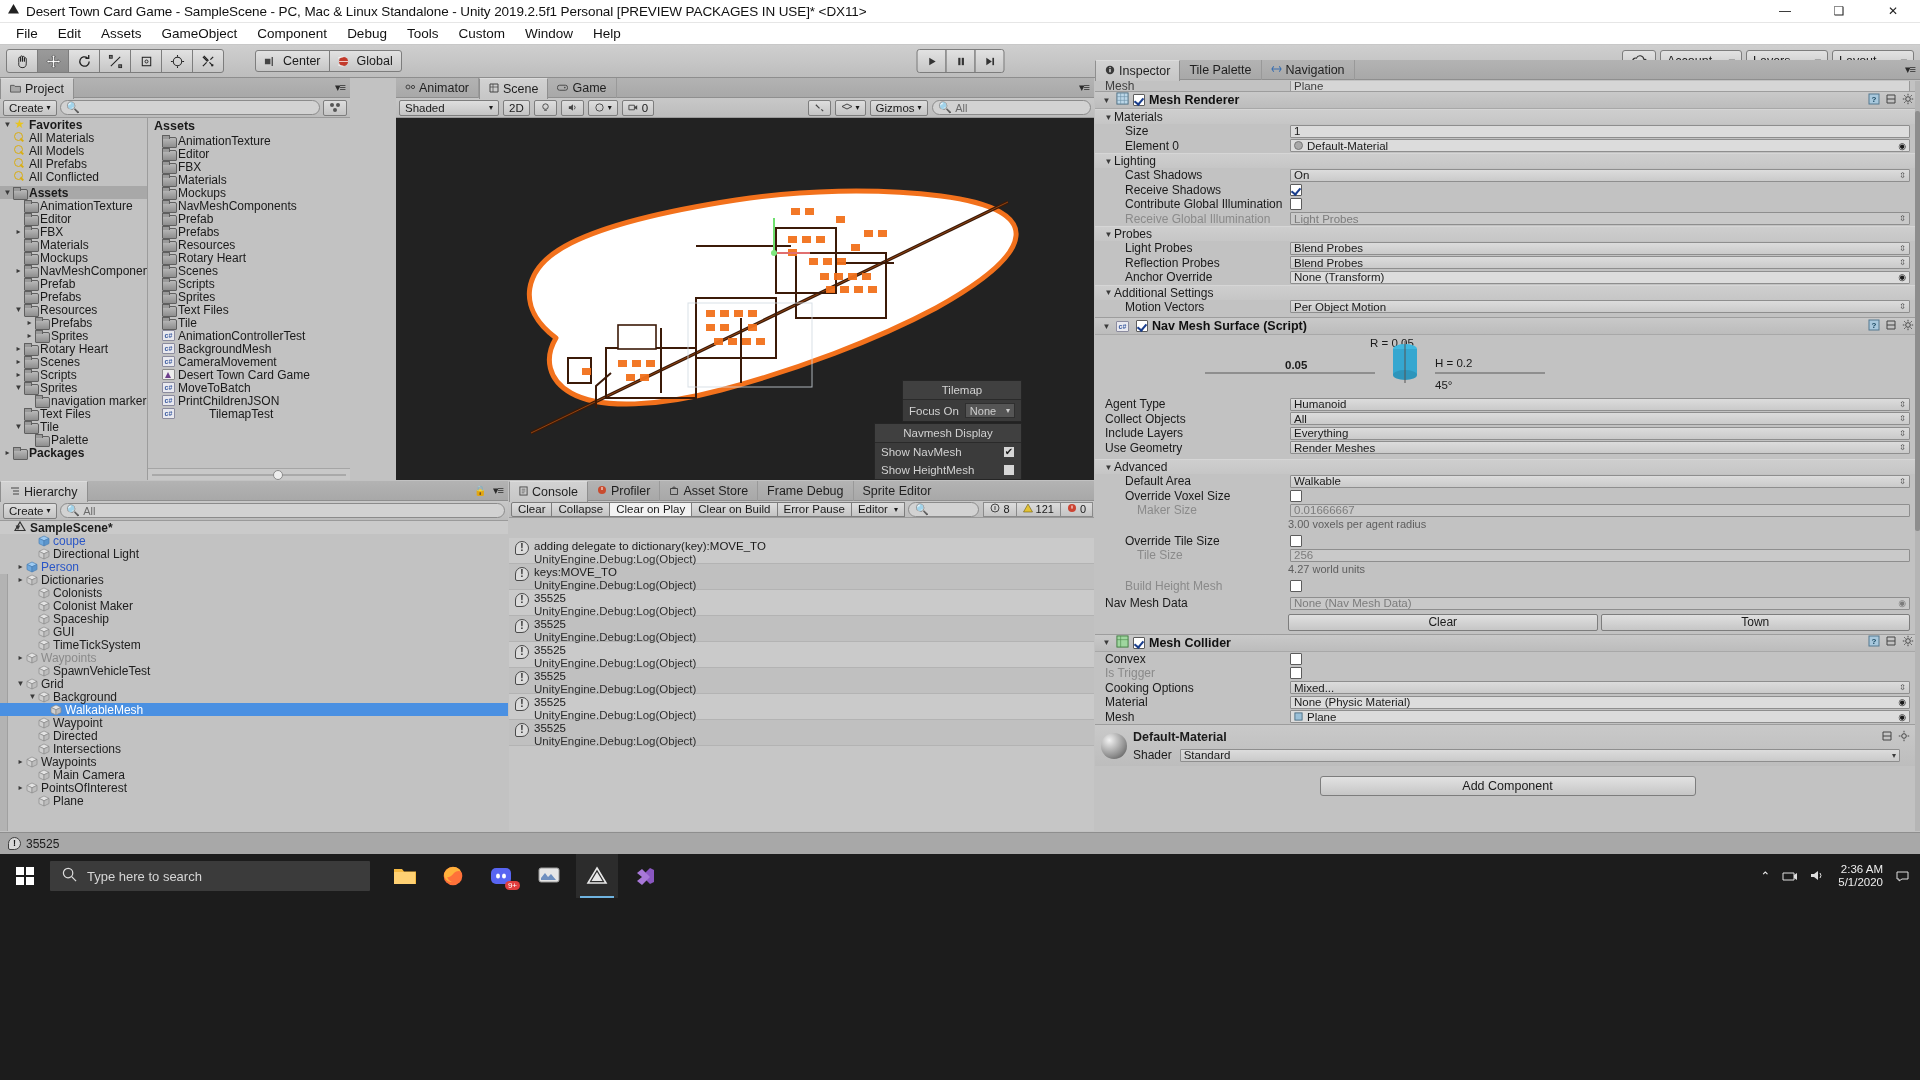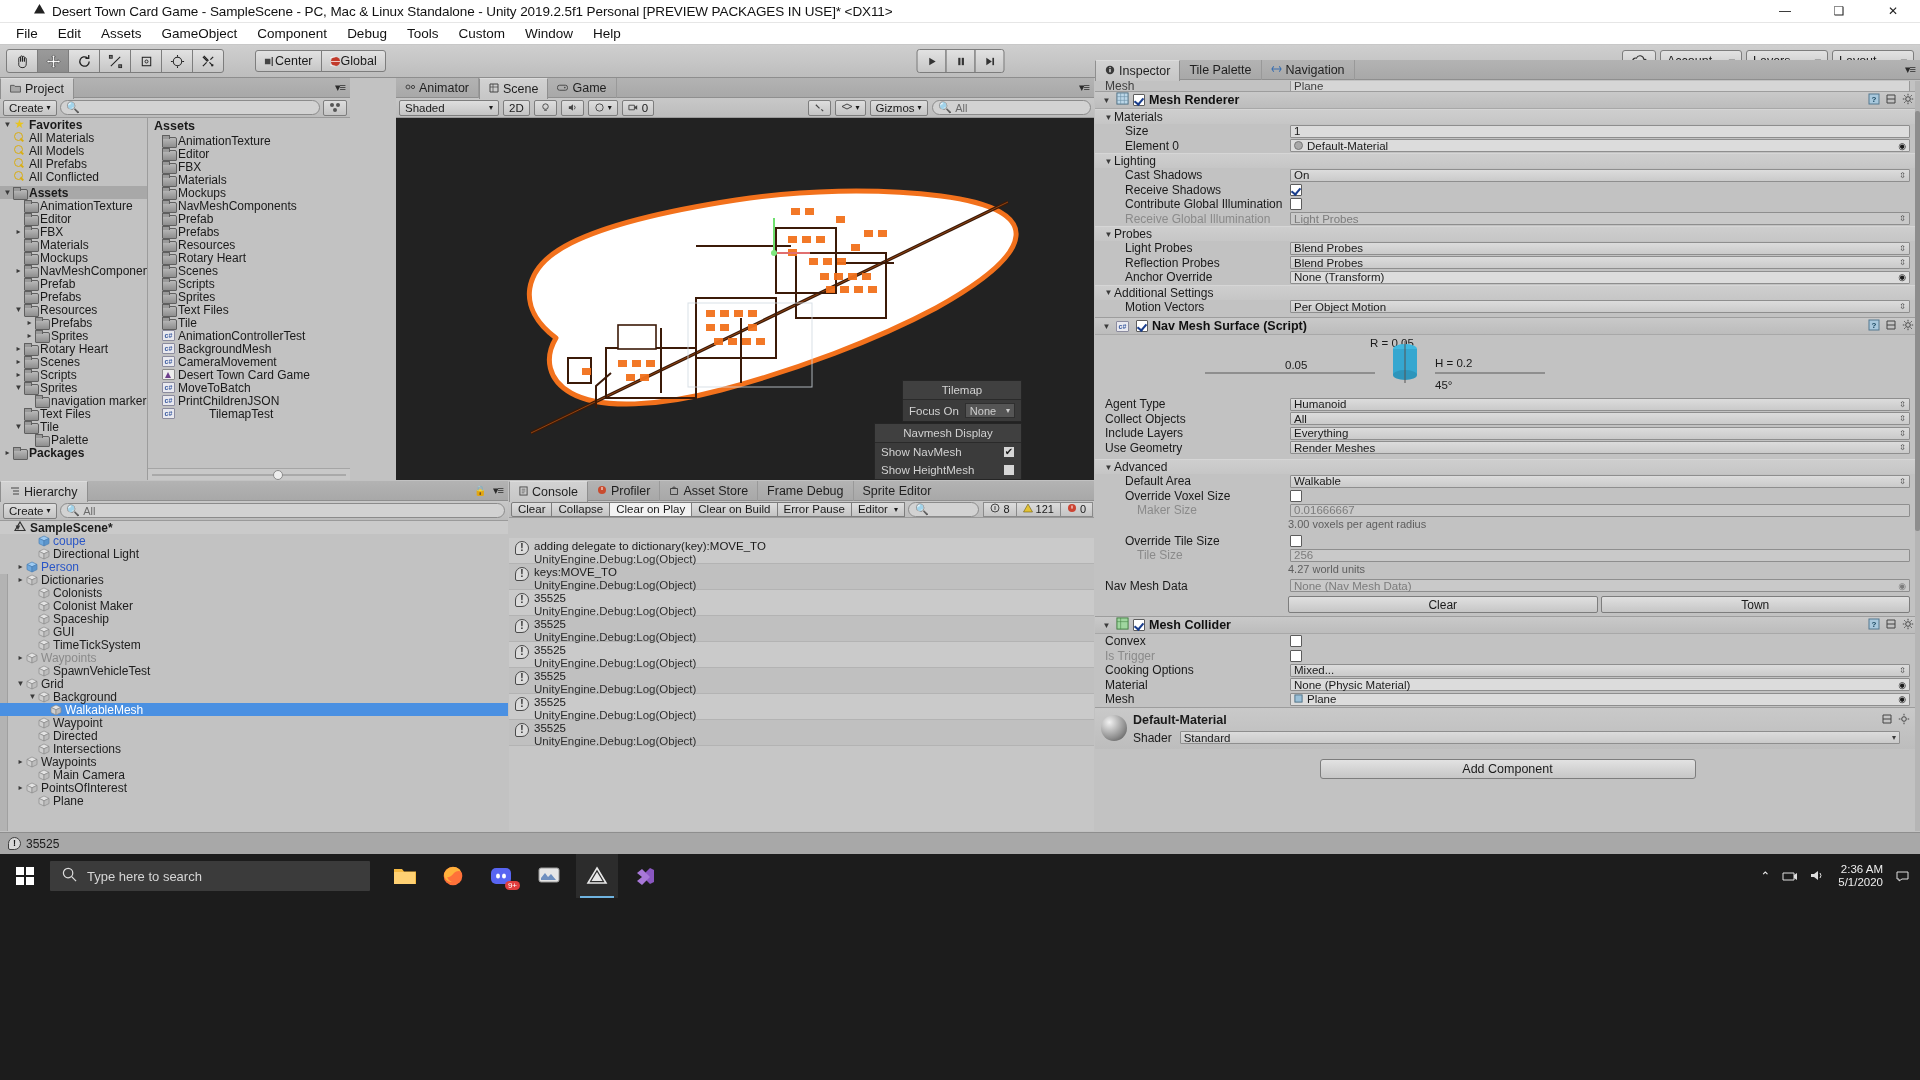--- a/index.html
+++ b/index.html
@@ -18,7 +18,6 @@
     position:absolute; left:0; top:0; width:1920px; height:23px;
     background:#ffffff; display:flex; align-items:center;
     border-bottom:1px solid #e6e6e6;
-    padding-left:26px;
   }
   .tb-icon { width:26px; text-align:center; font-size:13px; color:#222; }
   .tb-title { font-size:13.5px; color:#111; letter-spacing:-0.1px; }

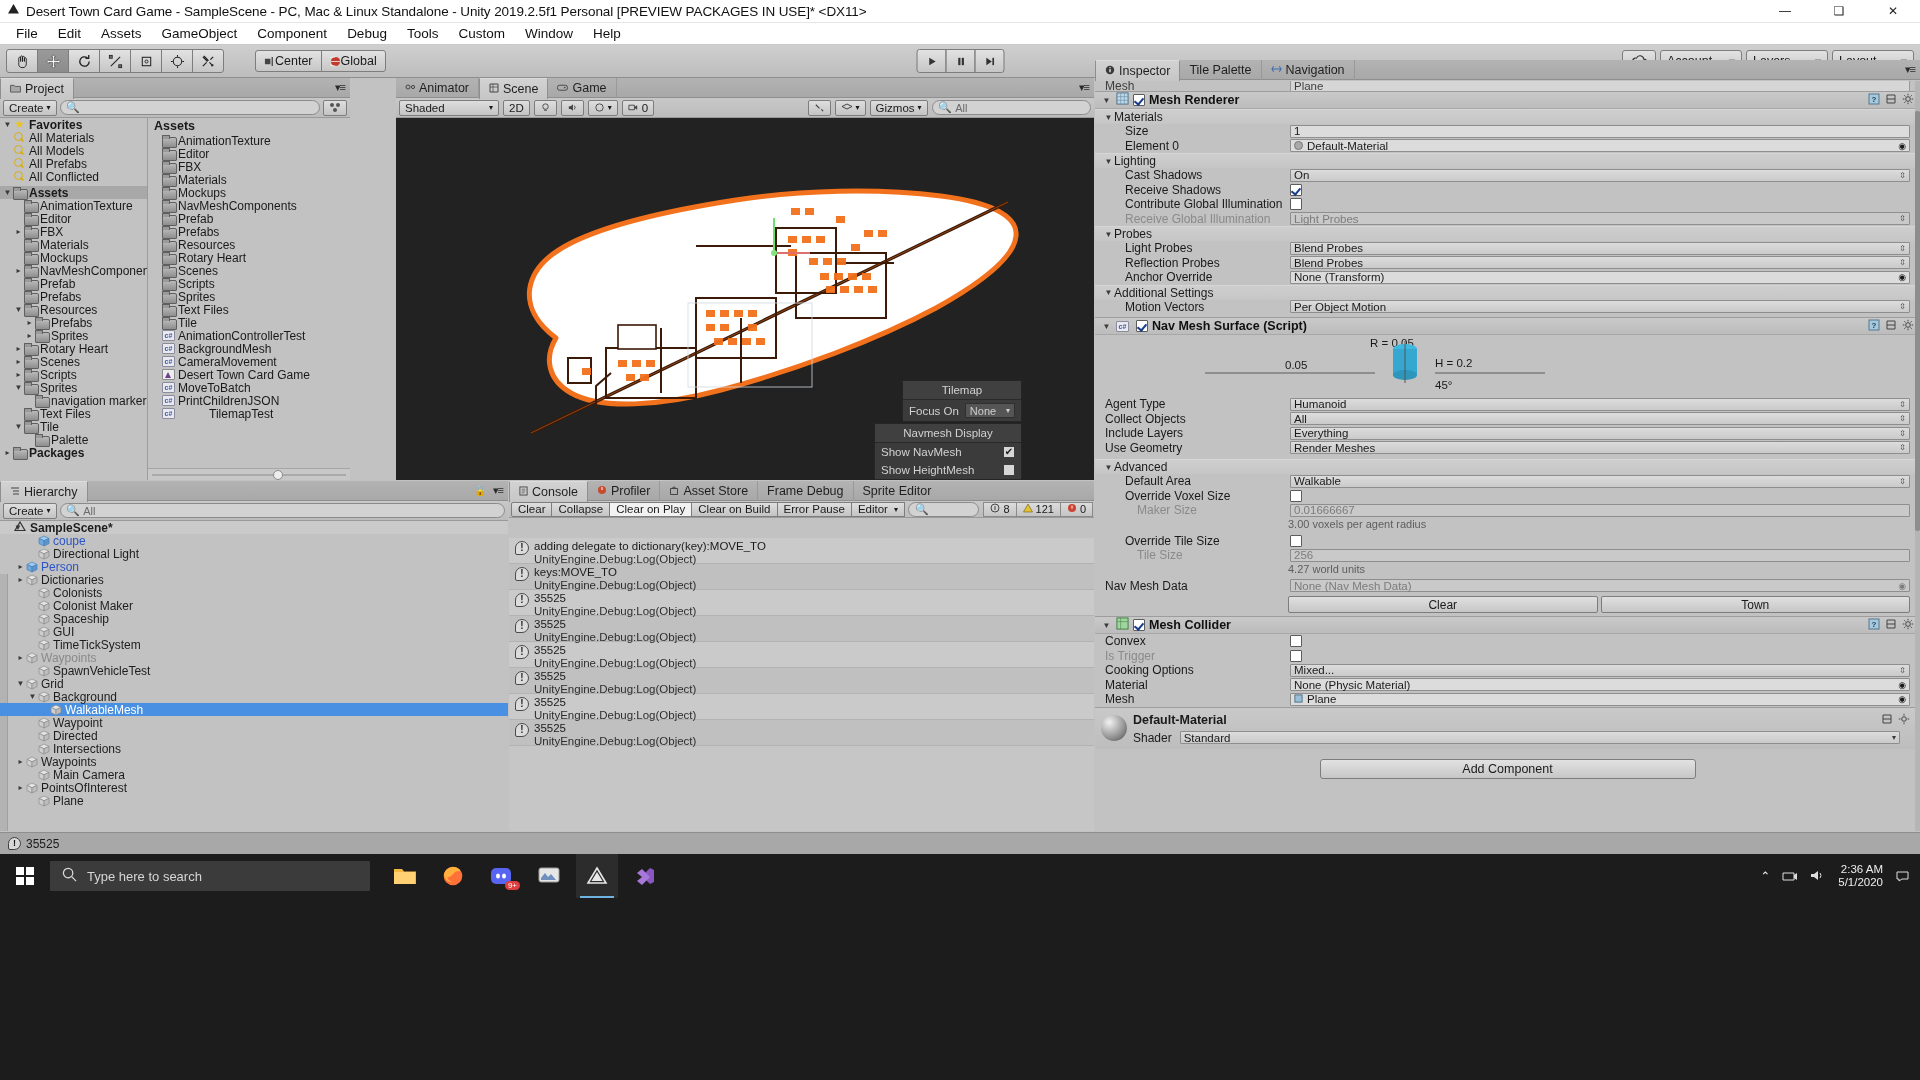--- a/index.html
+++ b/index.html
@@ -59,7 +59,7 @@
   .pbtn {
     height:22px; border:1px solid #7d7d7d; padding:0 8px;
     background:linear-gradient(#e2e2e2,#c6c6c6);
-    display:flex; align-items:center; gap:0; font-size:12.5px; color:#1a1a1a;
+    display:flex; align-items:center; gap:8px; font-size:12.5px; color:#1a1a1a;
     margin-right:-1px;
   }
   .pbtn.first { border-radius:3px 0 0 3px; }

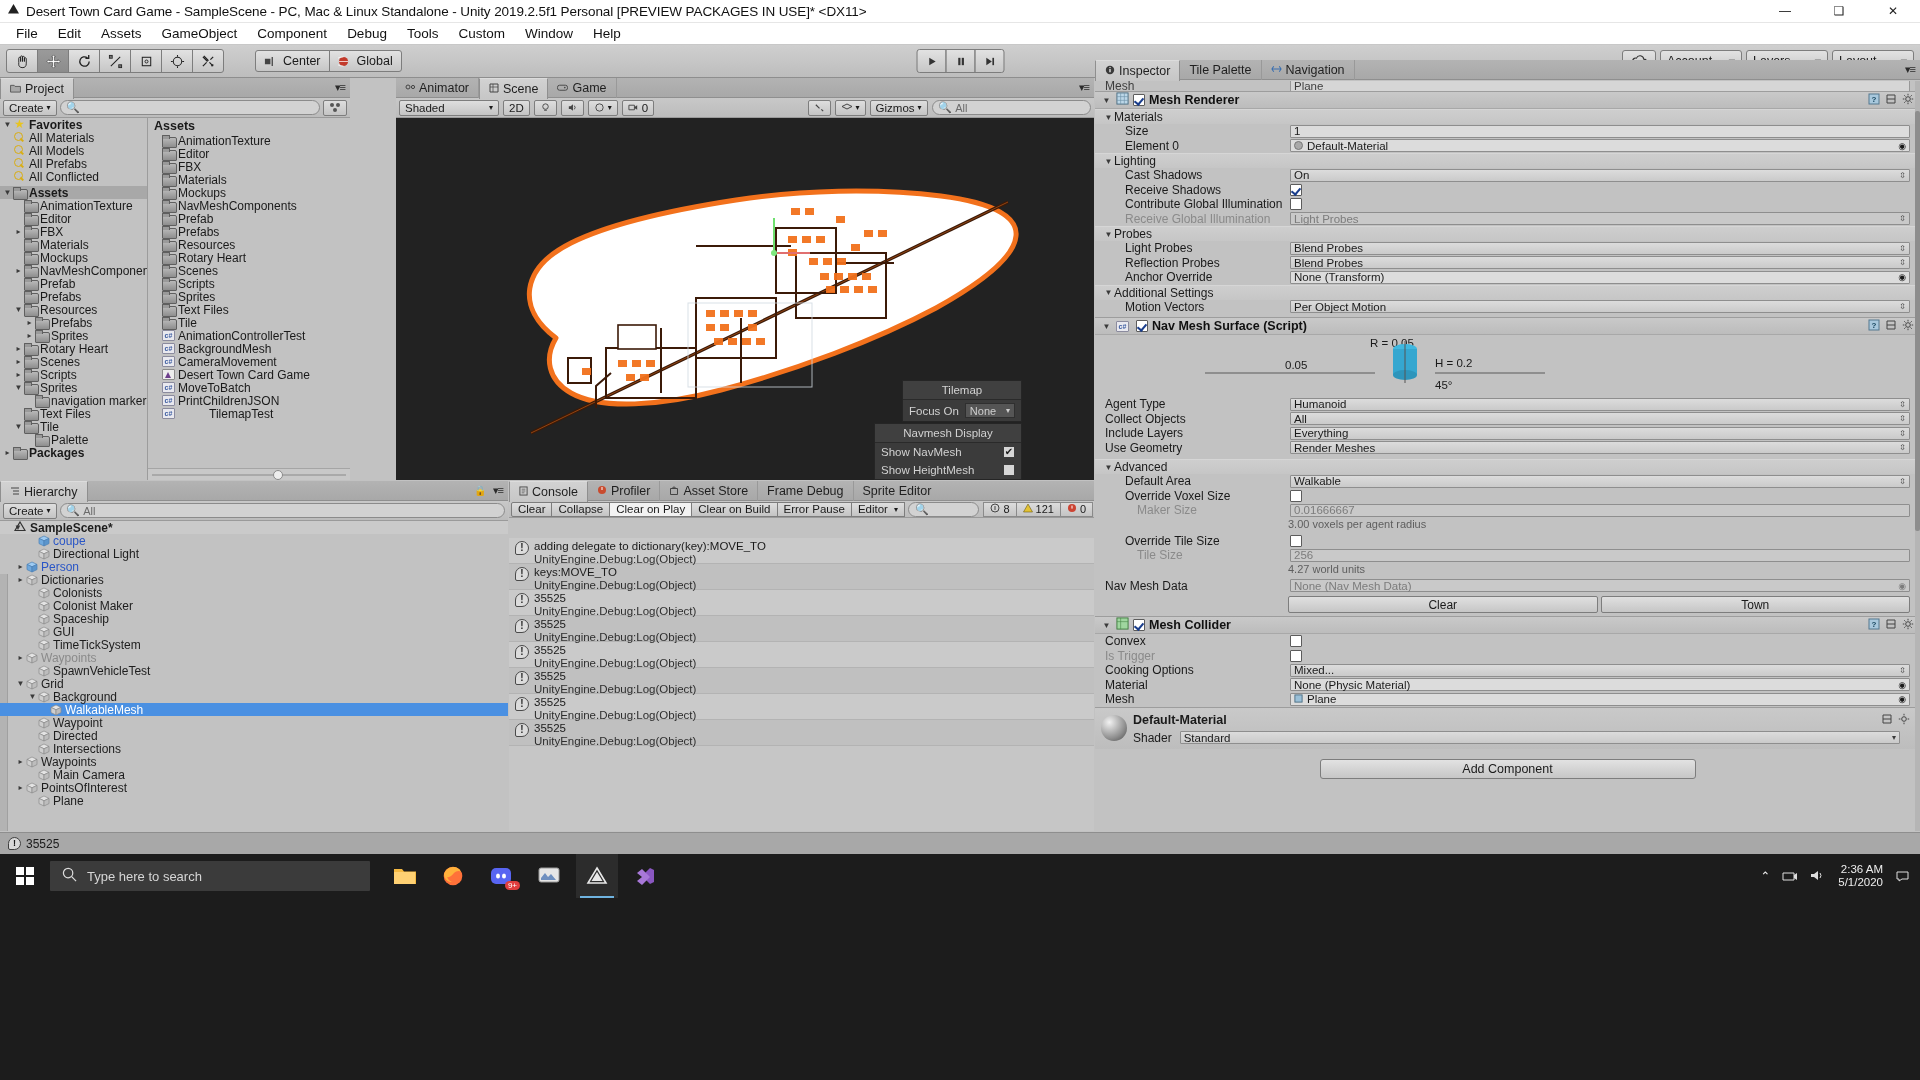--- a/index.html
+++ b/index.html
@@ -1590,7 +1590,7 @@
 
       <div class="navdiag">
         <div style="position:absolute; left:275px; top:2px; font-size:11.5px;">R = 0.05</div>
-        <div style="position:absolute; left:190px; top:24px; font-size:11.5px;">0.05</div>
+        <div style="position:absolute; left:190px; top:24px; font-size:11.5px;font-weight:bold;">0.05</div>
         <div style="position:absolute; left:340px; top:22px; font-size:11.5px;">H = 0.2</div>
         <div style="position:absolute; left:340px; top:44px; font-size:11.5px;">45°</div>
         <svg style="position:absolute; left:110px; top:0; " width="340" height="62" viewBox="0 0 340 62">

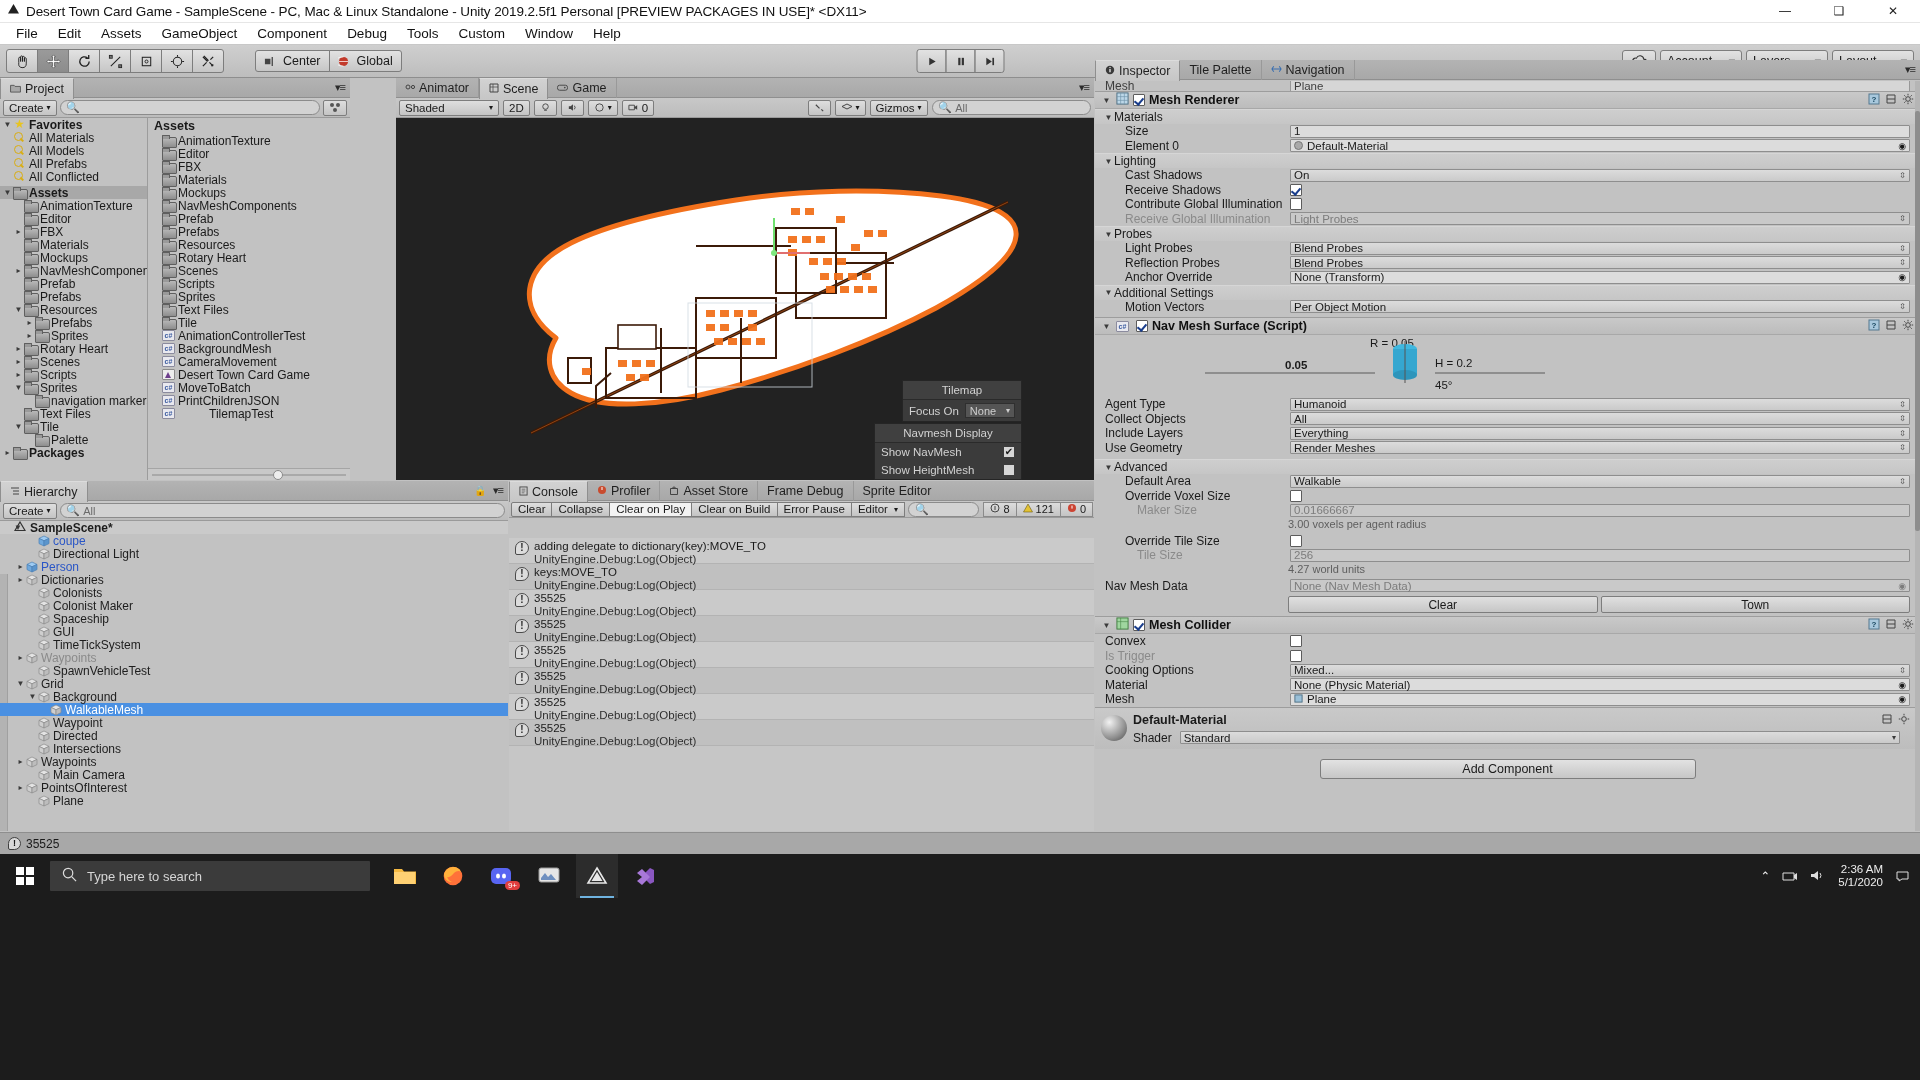--- a/index.html
+++ b/index.html
@@ -1680,6 +1680,12 @@
       </div>
       <div class="hint">4.27 world units</div>
       <div class="insp-row" style="margin-top:3px">
+        <span class="lbl ind disabled">Build Height Mesh</span>
+        <span class="val">
+            <span class="chk"></span>
+          </span>
+      </div>
+      <div class="insp-row" style="margin-top:3px">
         <span class="lbl">Nav Mesh Data</span>
         <span class="val">
             <span class="objfield dimf">

